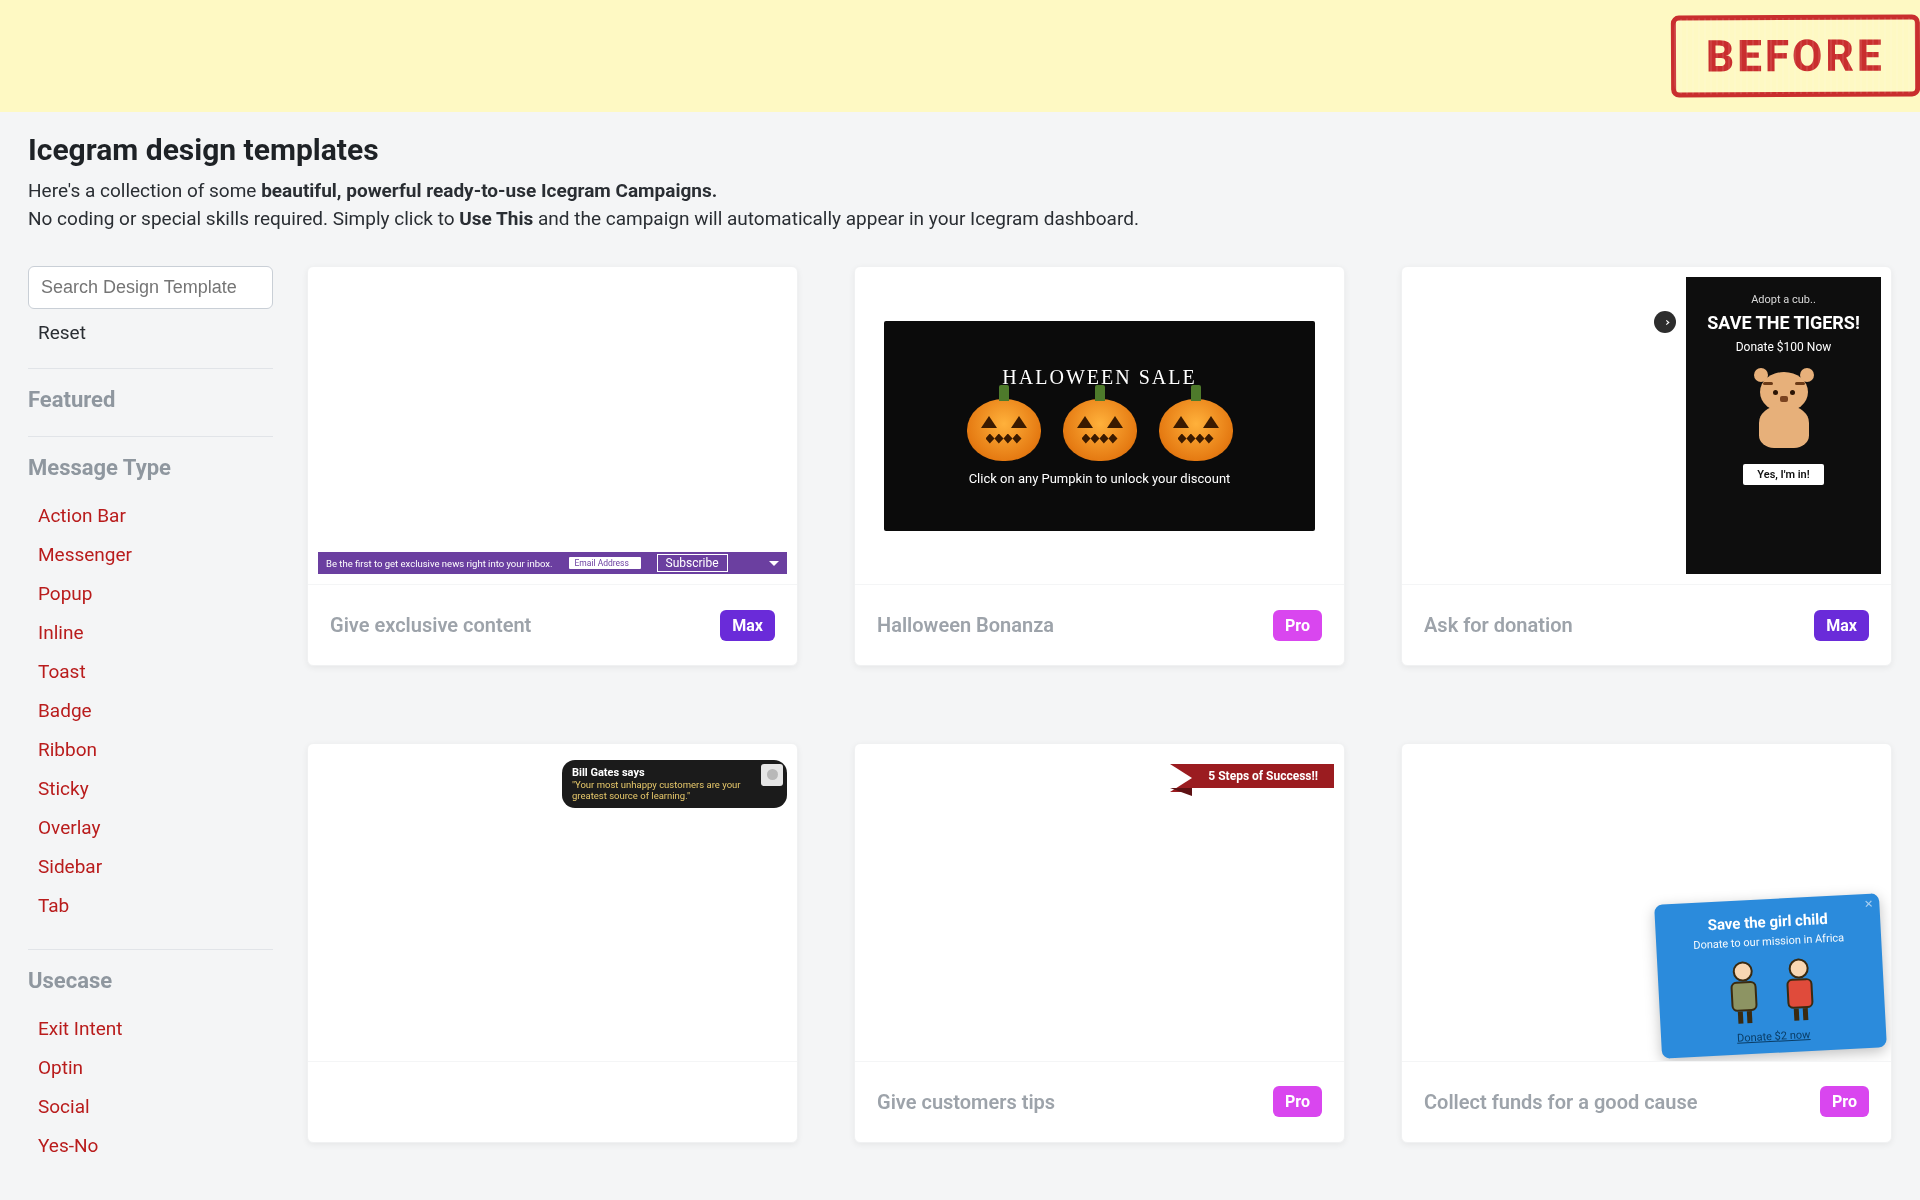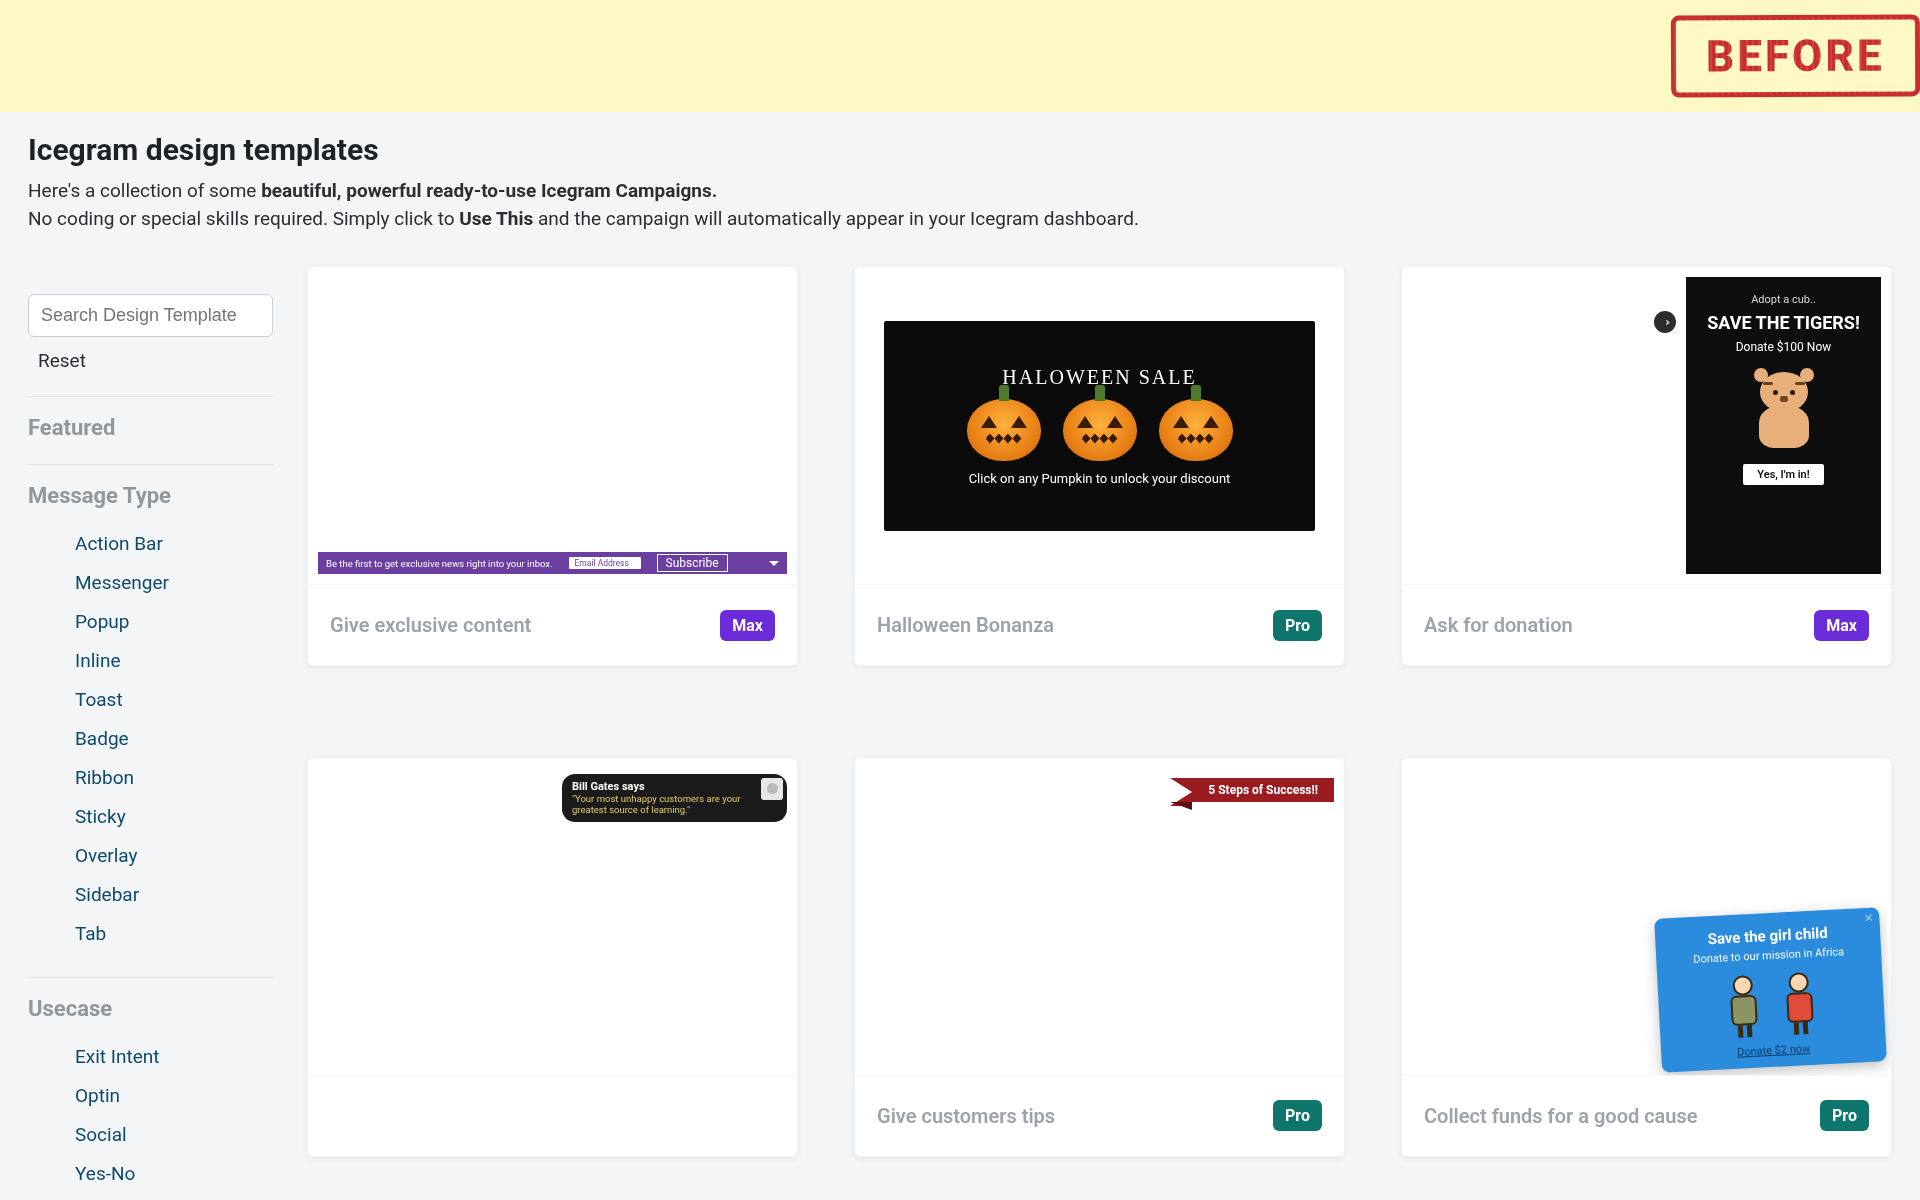--- a/index.html
+++ b/index.html
@@ -75,7 +75,6 @@
   border-radius: 6px;
   background: #ffffff;
   outline: none;
-  margin-top: 28px;
 }
 .reset-link {
   display: block;

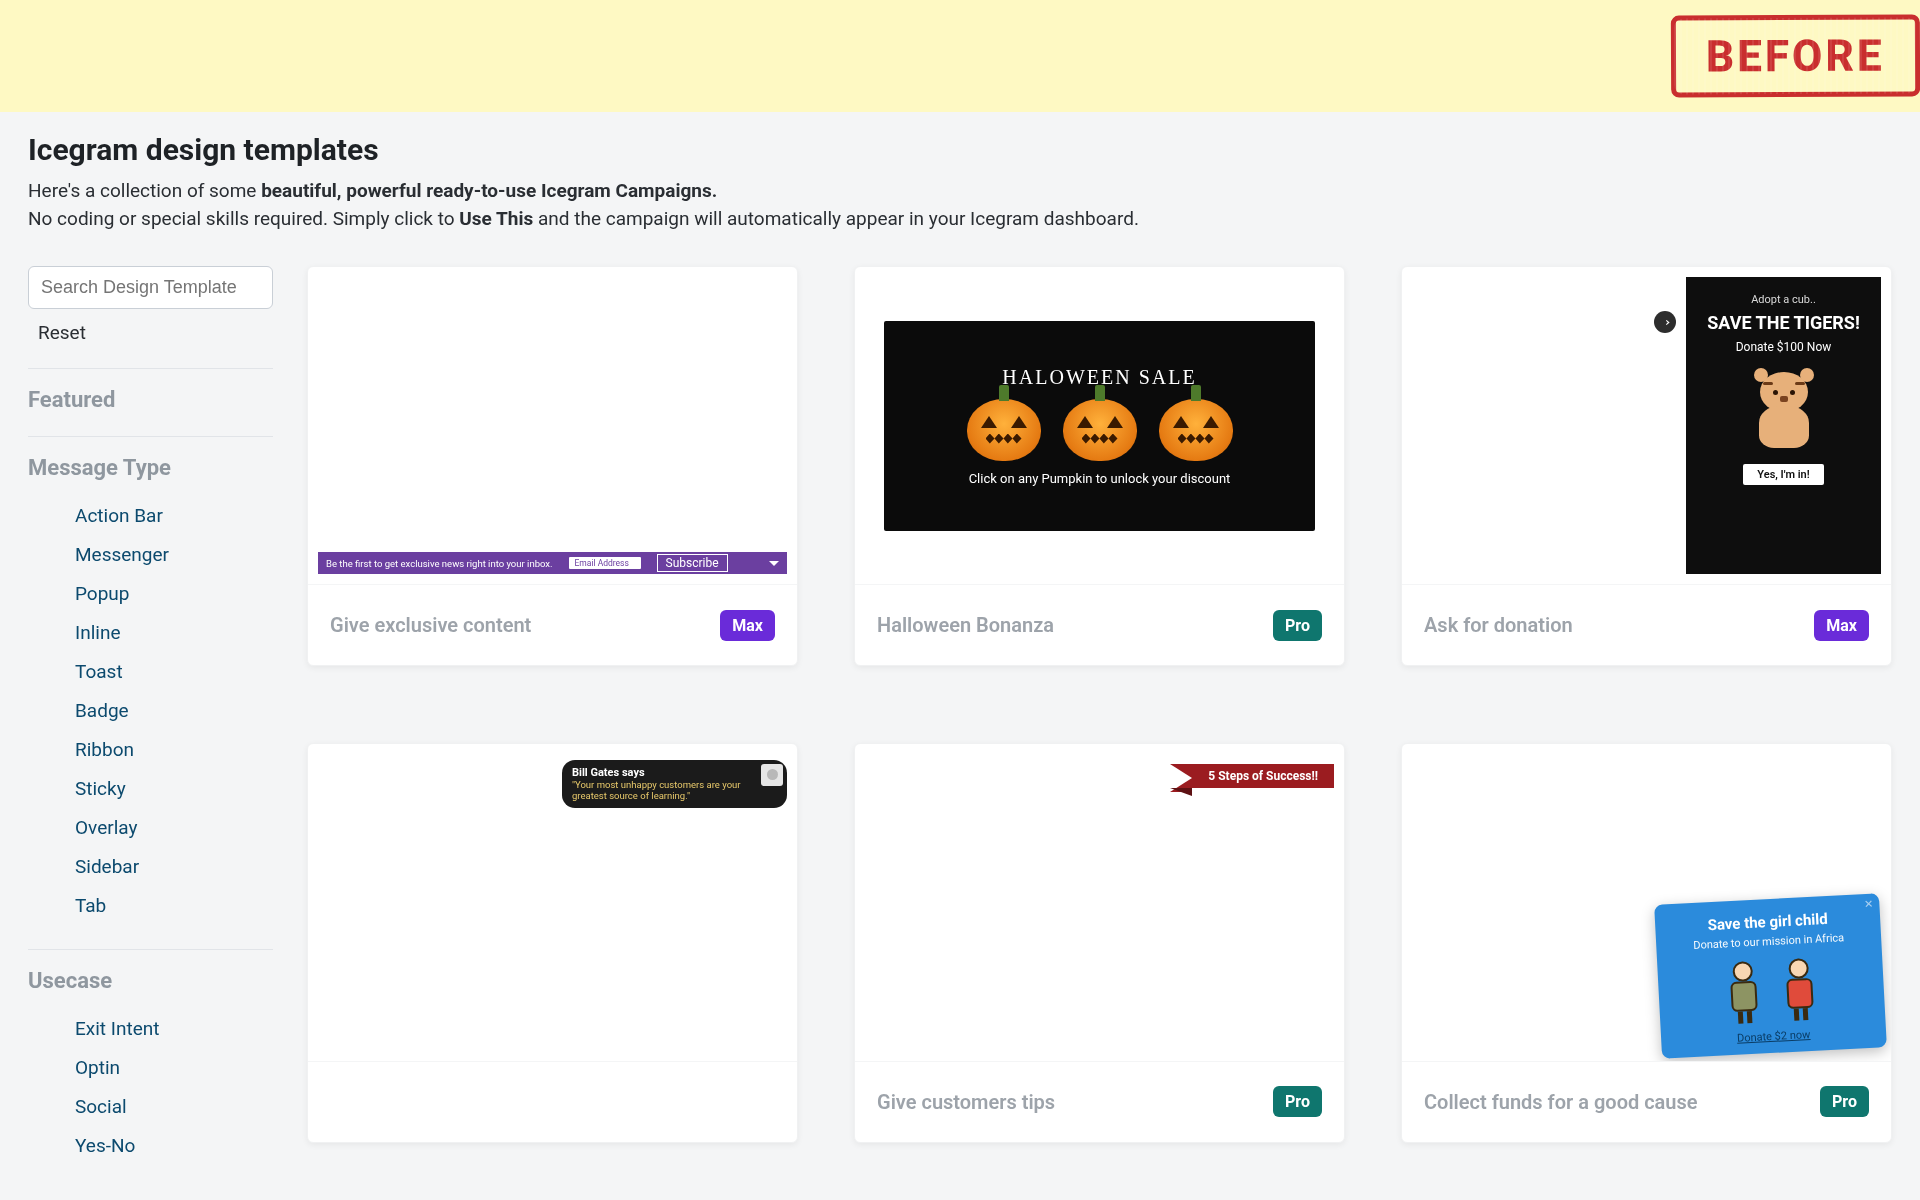--- a/index.html
+++ b/index.html
@@ -100,10 +100,9 @@
 }
 .side-list li {
   font-size: 19px;
-  color: #0c4a6e;
+  color: #b91c1c;
   padding: 8px 0;
   cursor: pointer;
-  margin-left: 37px;
 }
 .cards-wrap {
   flex: 1;

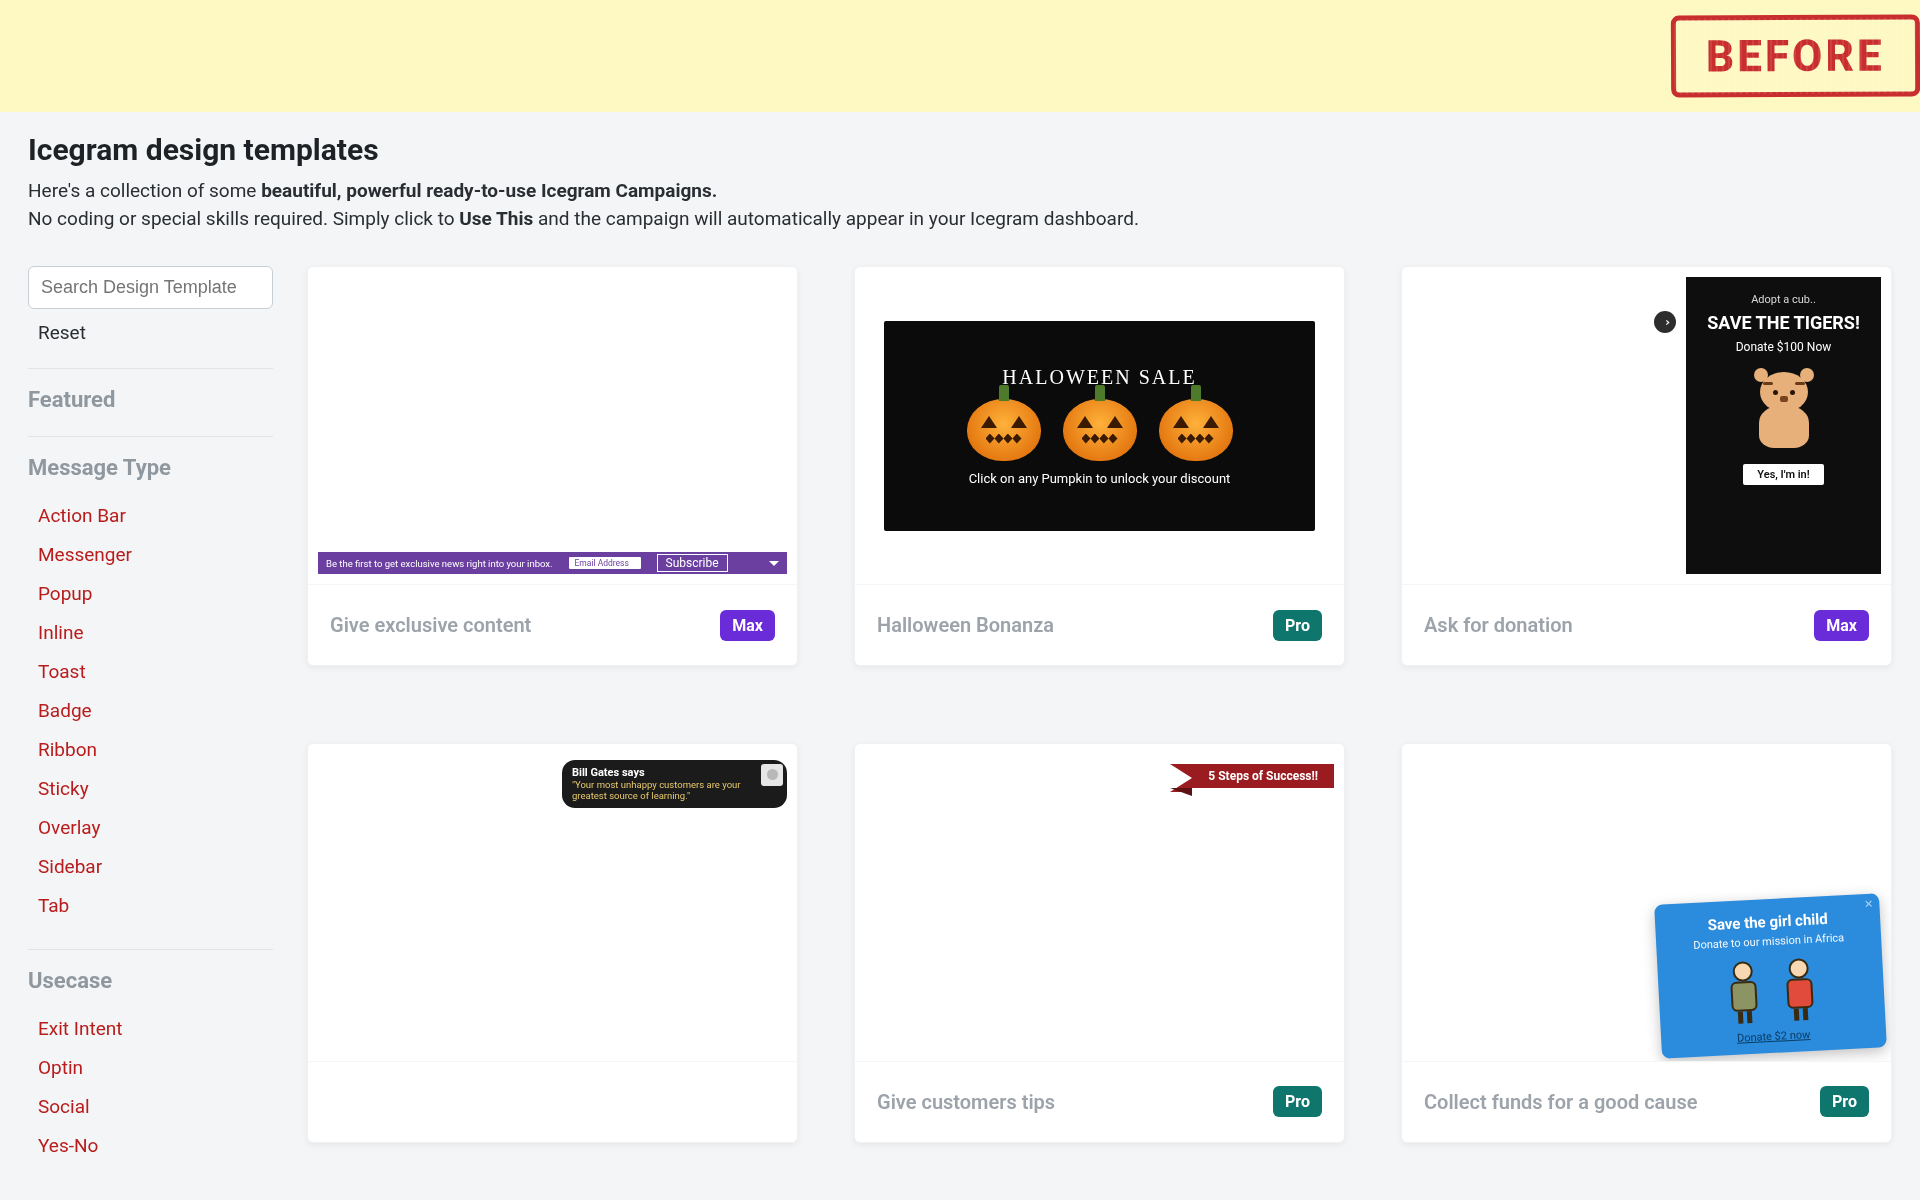--- a/index.html
+++ b/index.html
@@ -150,7 +150,7 @@
   color: #fff;
 }
 .badge-max { background: #6a2bd9; }
-.badge-pro { background: #0f766e; text-align: center; }
+.badge-pro { background: #d946ef; text-align: center; }
 
 
 .preview-1 { display:block; padding:0; }

